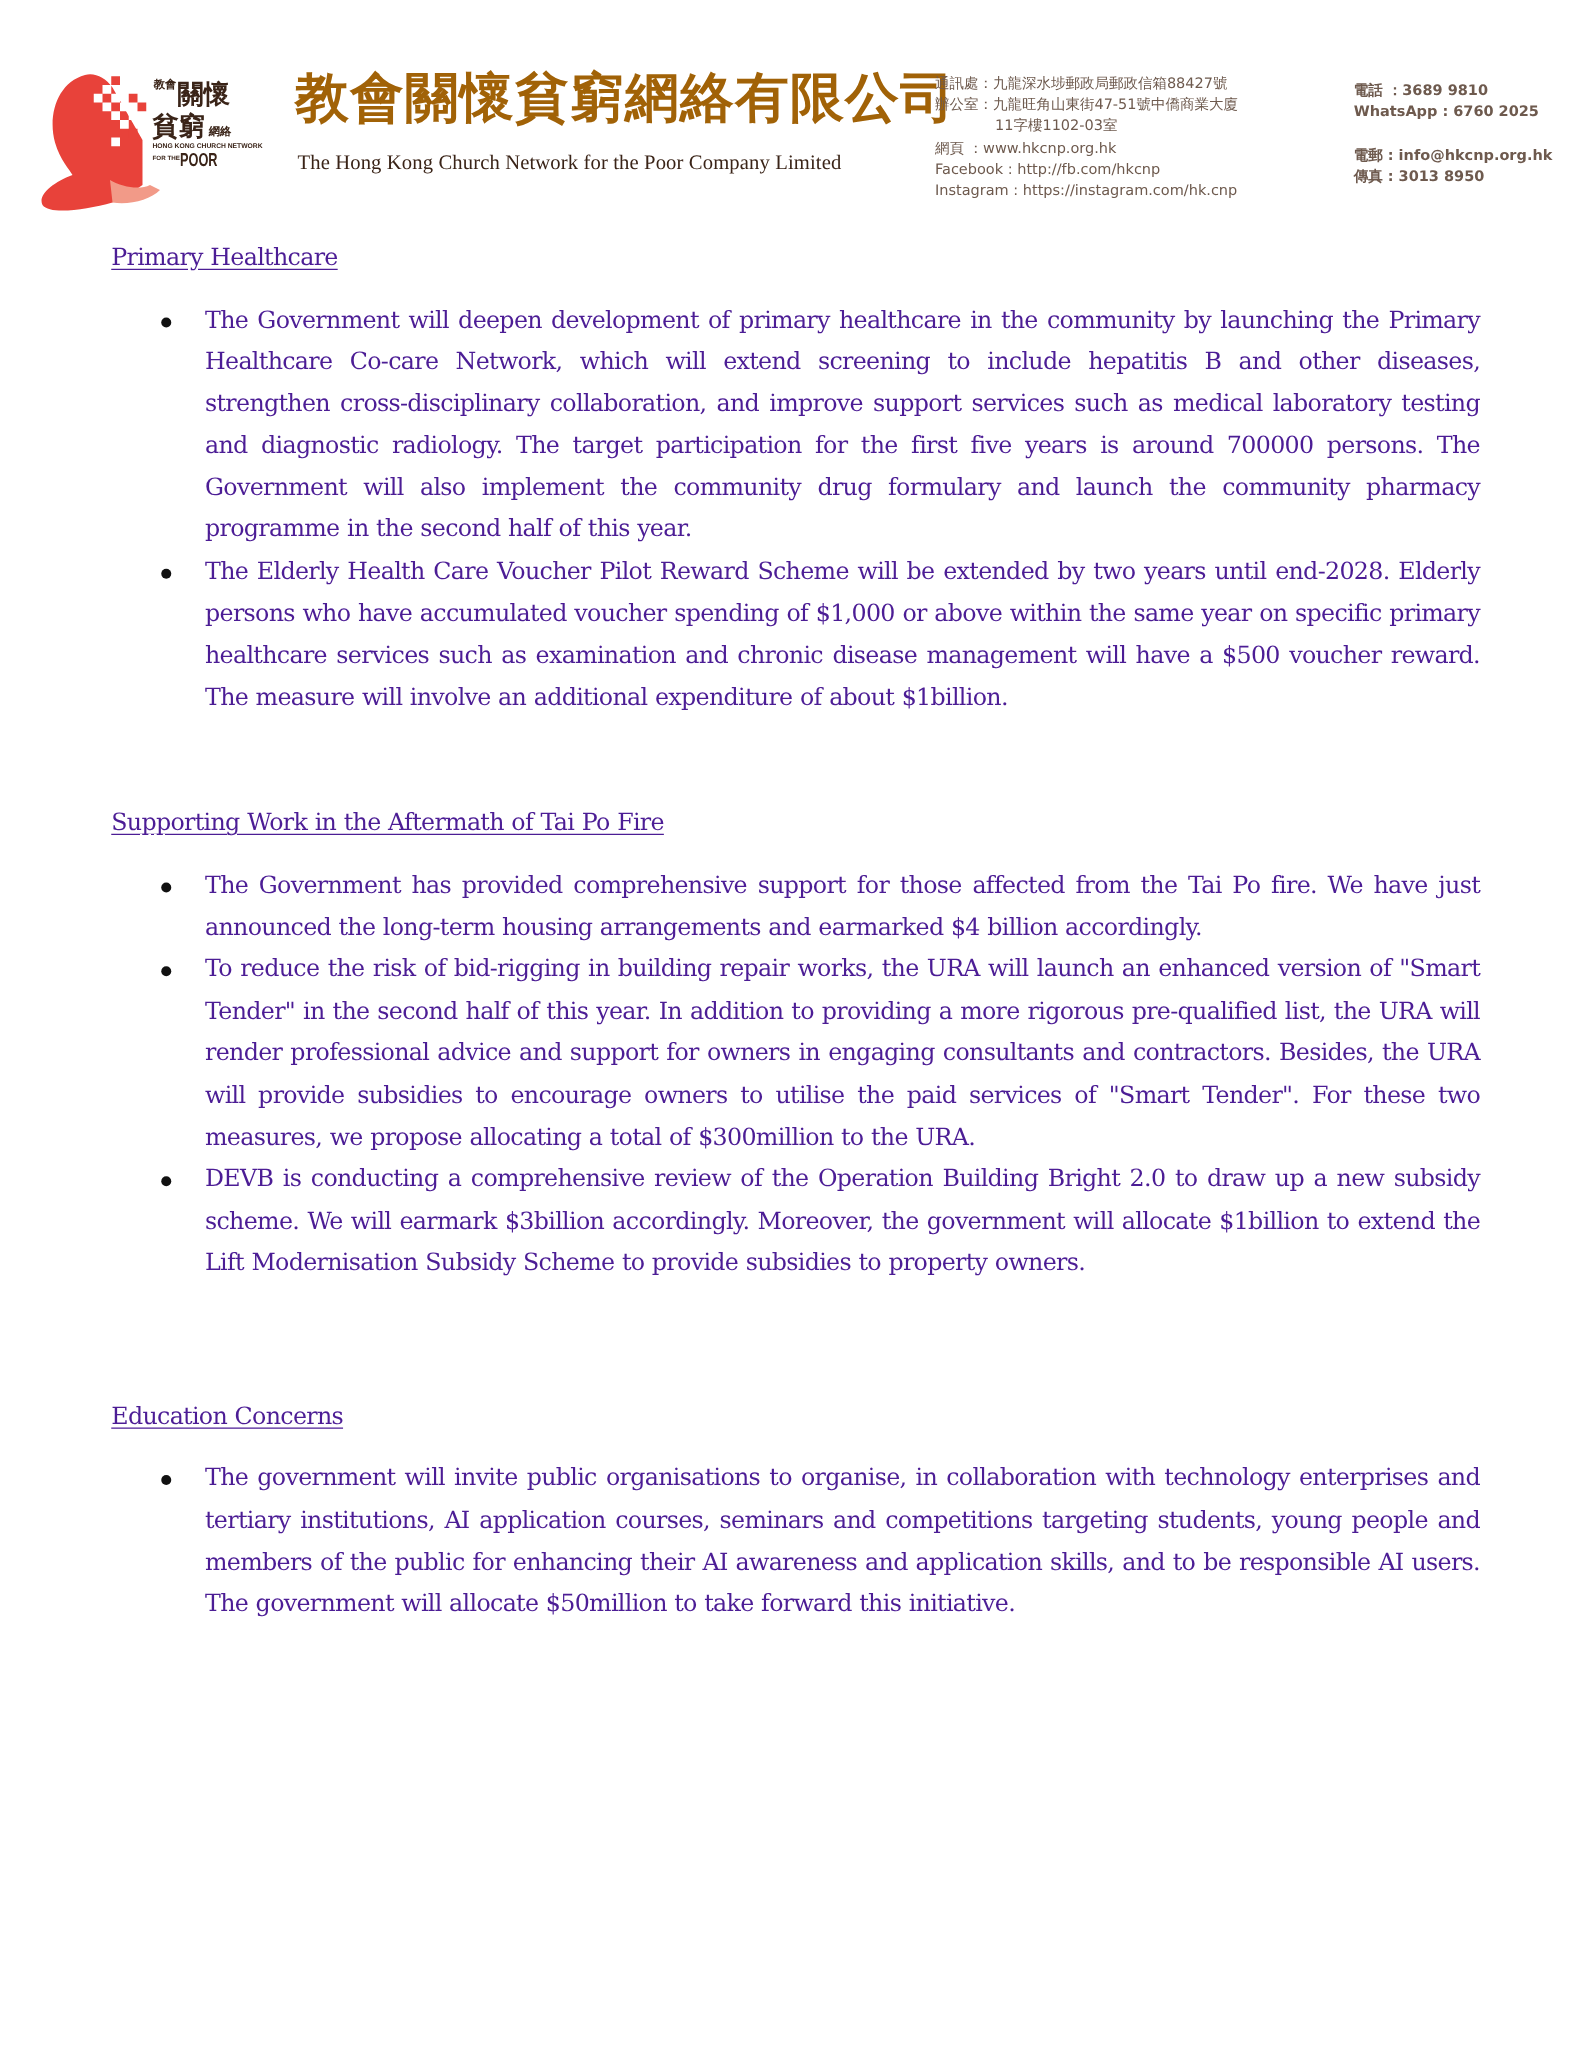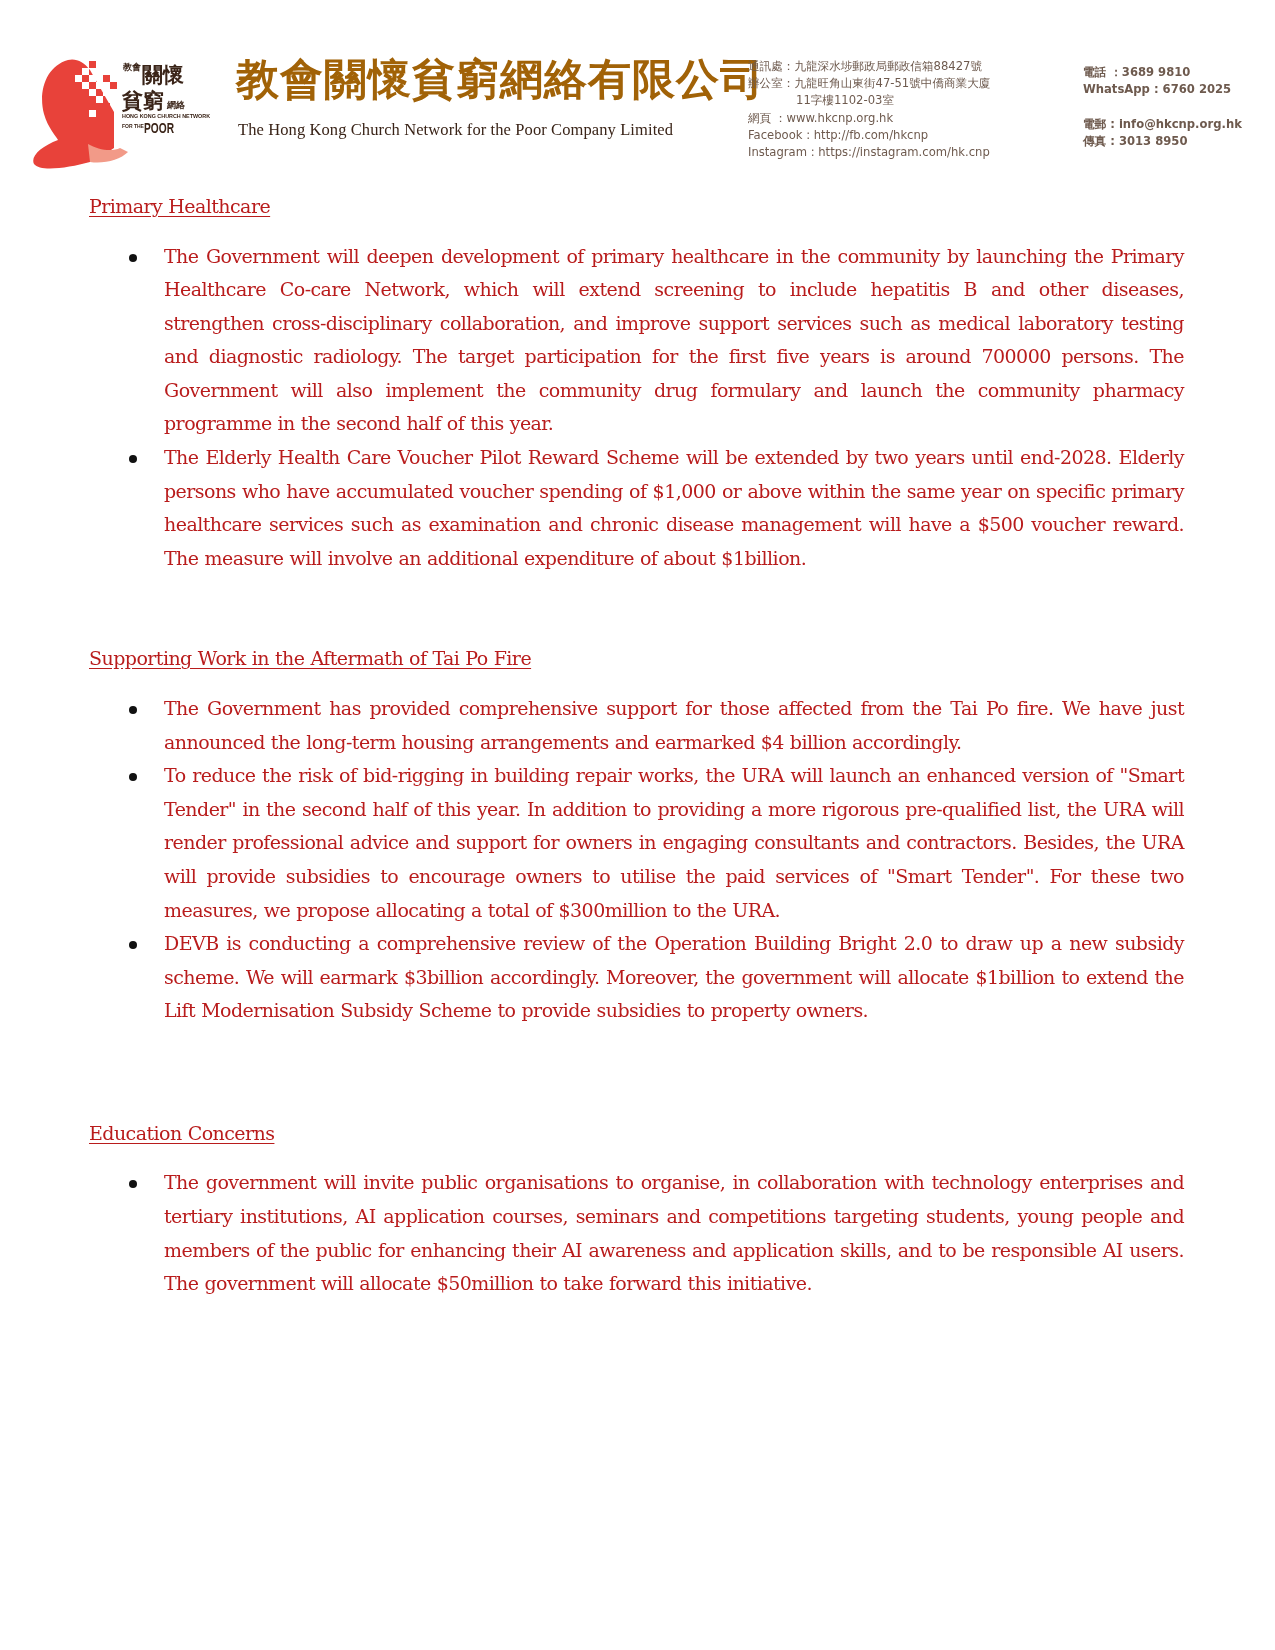--- a/index.html
+++ b/index.html
@@ -22,7 +22,7 @@
 
   
   .content { position: absolute; left: 89px; top: 190px; width: 1095px;
-             font-family: "DejaVu Serif", "Liberation Serif", serif; font-size: 19px; color: #b91c1c;
+             font-family: "DejaVu Serif", "Liberation Serif", serif; font-size: 19px; color: #4c1d95;
              letter-spacing: -0.55px; word-spacing: 0.5px; }
   .section-heading { margin: 0; font-size: 19px; font-weight: normal; text-decoration: underline;
                      text-underline-offset: 3px; line-height: 33.5px; }

